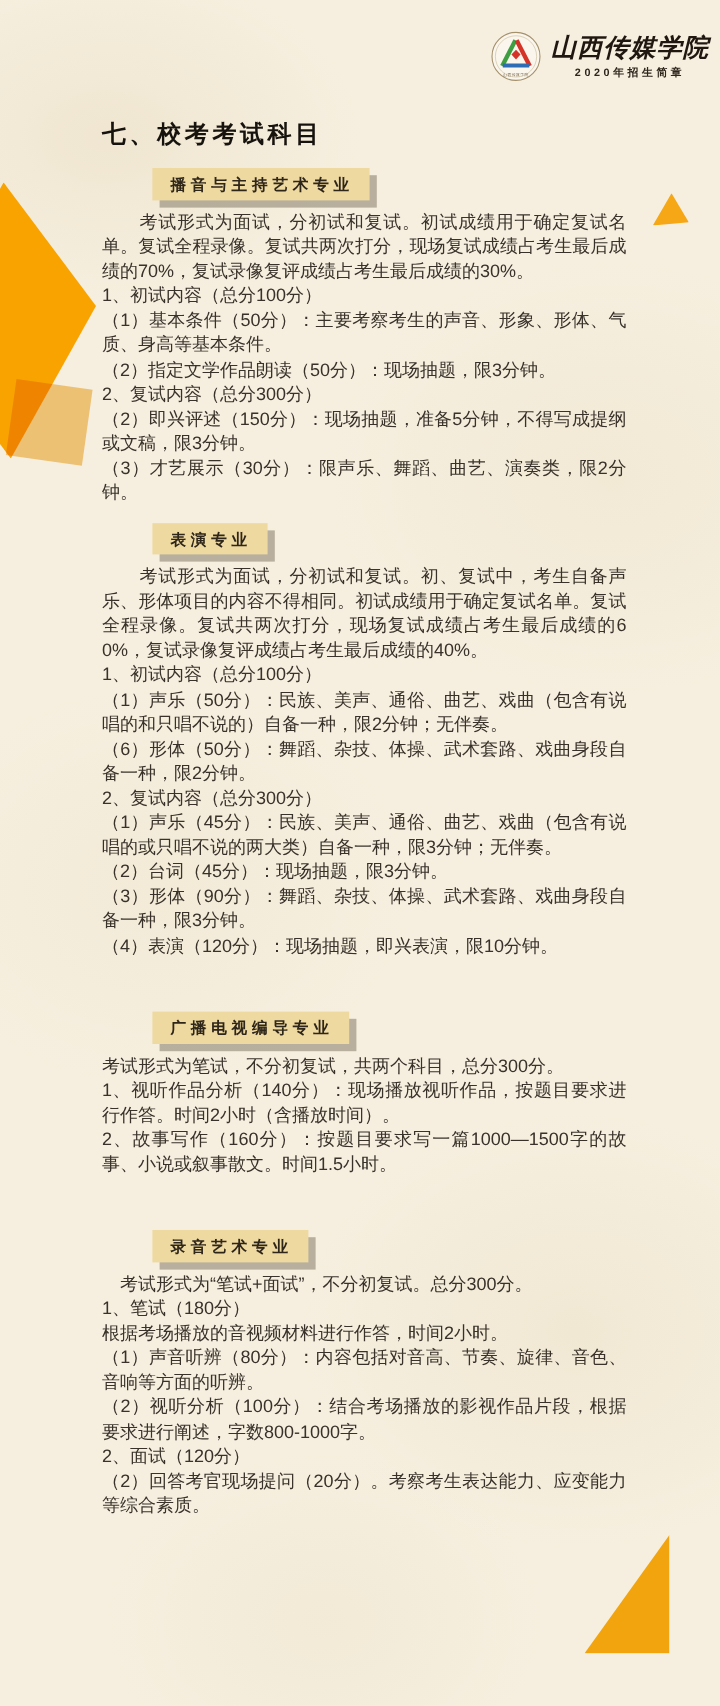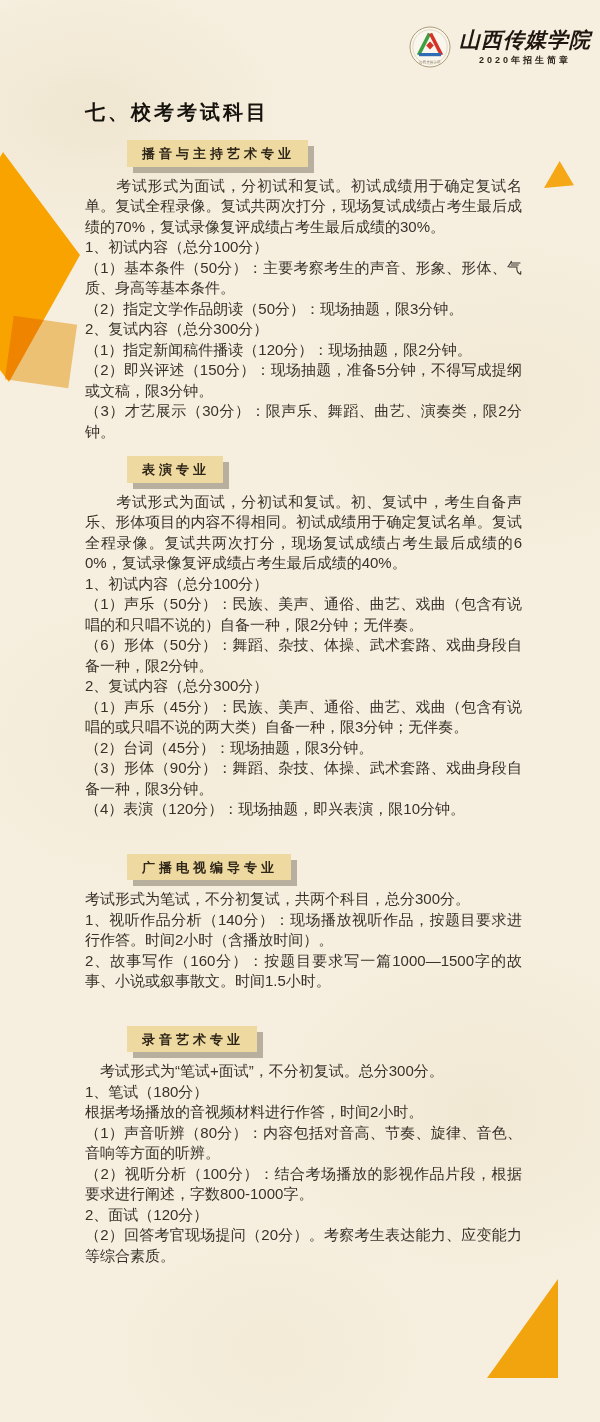--- a/index.html
+++ b/index.html
@@ -111,7 +111,6 @@
             <p>（1）基本条件（50分）：主要考察考生的声音、形象、形体、气质、身高等基本条件。</p>
             <p>（2）指定文学作品朗读（50分）：现场抽题，限3分钟。</p>
             <p>2、复试内容（总分300分）</p>
-            <p>（1）指定新闻稿件播读（120分）：现场抽题，限2分钟。</p>
             <p>（2）即兴评述（150分）：现场抽题，准备5分钟，不得写成提纲或文稿，限3分钟。</p>
             <p>（3）才艺展示（30分）：限声乐、舞蹈、曲艺、演奏类，限2分钟。</p>
           </div>

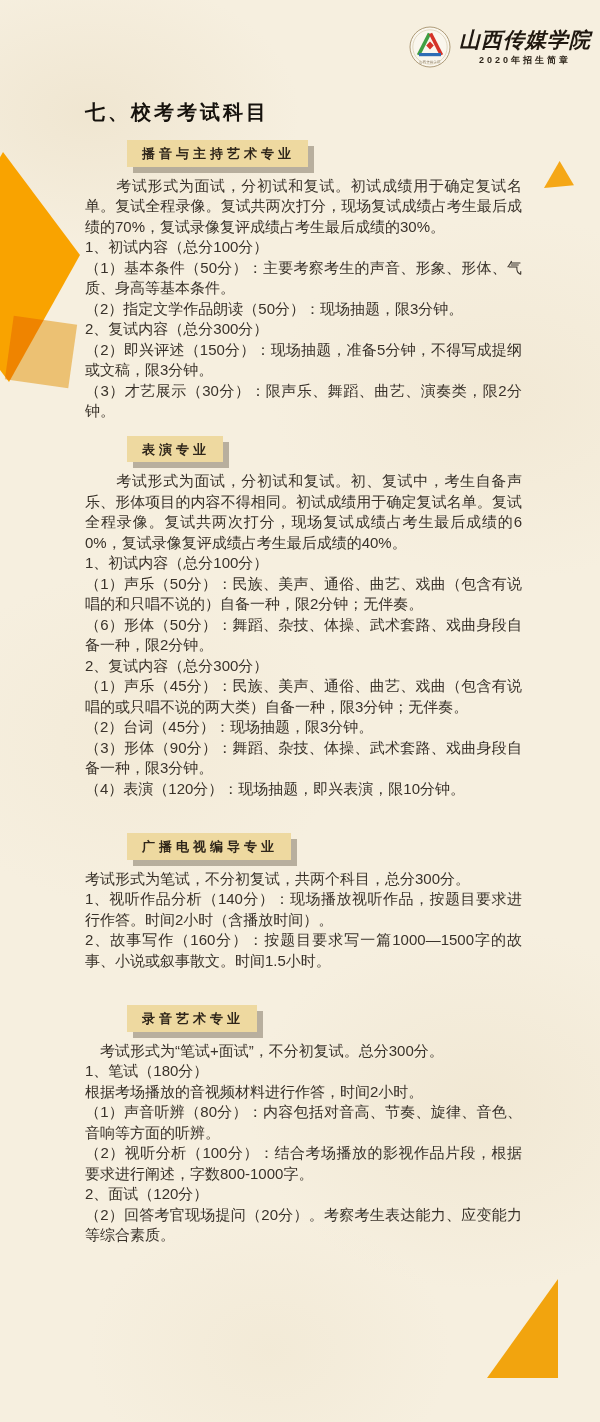--- a/index.html
+++ b/index.html
@@ -64,7 +64,7 @@
     box-shadow:6px 6px 0 rgba(122,112,93,0.5);
   }
   .major:nth-child(2) .badge { margin-top:14px; }
-  .major:nth-child(3) .badge, .major:nth-child(4) .badge { margin-top:34px; }
+  .major:nth-child(3) .badge, .major:nth-child(4) .badge { margin-top:44px; }
   .body p {
     margin:0; font-size:15px; line-height:20.5px; color:#39322a;
     text-align:justify; word-break:break-all;

